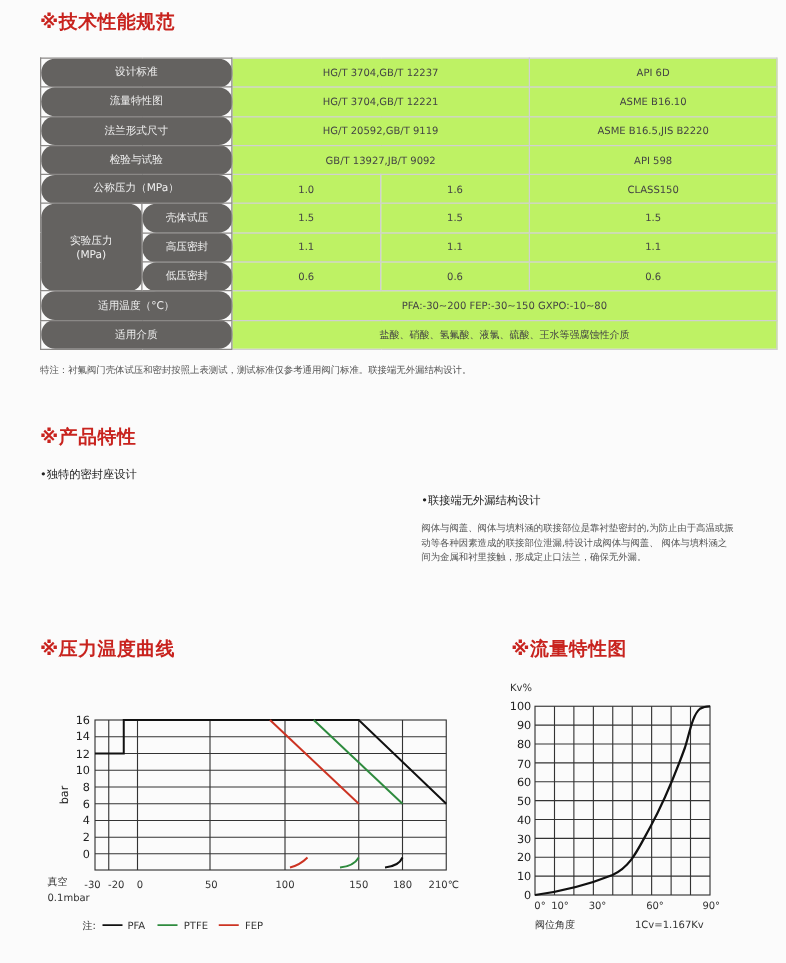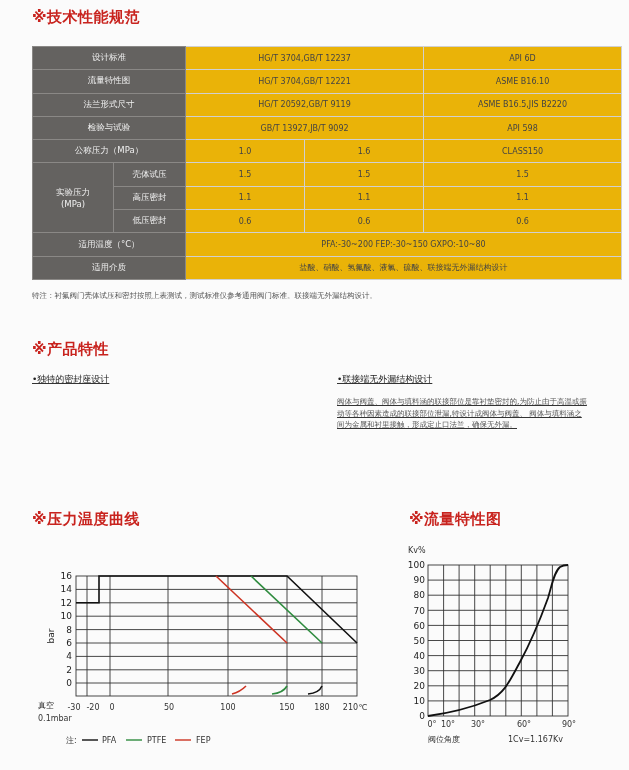--- a/index.html
+++ b/index.html
@@ -8,7 +8,7 @@
   .sec-title { position: absolute; color: #c8231e; font-weight: bold; font-size: 15px; letter-spacing: 0.5px; }
   table.spec { position: absolute; left: 32px; top: 46px; width: 589px; border-collapse: collapse; table-layout: fixed; font-size: 8px; }
   table.spec td { height: 23.3px; border: 1px solid #d0d0d0; text-align: center; vertical-align: middle; background: #eab308; color: #444; }
-  table.spec td.h { background: #646260; color: #f0f0f0; border-color: #8a8886; font-size: 8.5px; }
+  table.spec td.h { background: #646260; color: #f0f0f0; border-color: #8a8886; font-size: 8.5px; border-radius: 11px; }
   .note { position: absolute; left: 32px; top: 291px; font-size: 7.5px; color: #555; }
   .feat { position: absolute; width: 250px; text-decoration: underline; }
   .feat .ft { font-size: 9px; color: #222; margin-bottom: 10px; }

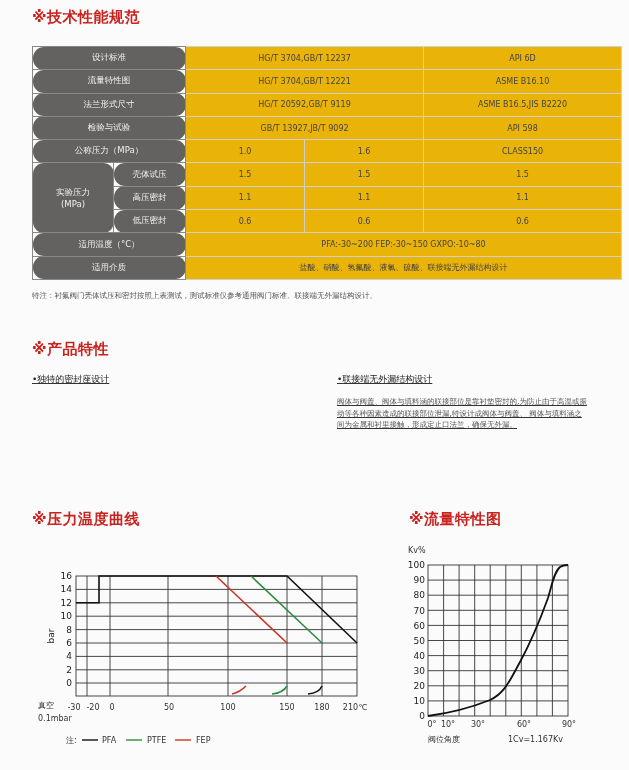--- a/index.html
+++ b/index.html
@@ -7,7 +7,7 @@
   body { position: relative; font-family: "DejaVu Sans", "Liberation Sans", sans-serif; color: #333; }
   .sec-title { position: absolute; color: #c8231e; font-weight: bold; font-size: 15px; letter-spacing: 0.5px; }
   table.spec { position: absolute; left: 32px; top: 46px; width: 589px; border-collapse: collapse; table-layout: fixed; font-size: 8px; }
-  table.spec td { height: 23.3px; border: 1px solid #d0d0d0; text-align: center; vertical-align: middle; background: #eab308; color: #444; }
+  table.spec td { height: 23.3px; border: 1px solid #d0d0d0; text-align: center; vertical-align: middle; background: #bef264; color: #444; }
   table.spec td.h { background: #646260; color: #f0f0f0; border-color: #8a8886; font-size: 8.5px; border-radius: 11px; }
   .note { position: absolute; left: 32px; top: 291px; font-size: 7.5px; color: #555; }
   .feat { position: absolute; width: 250px; text-decoration: underline; }

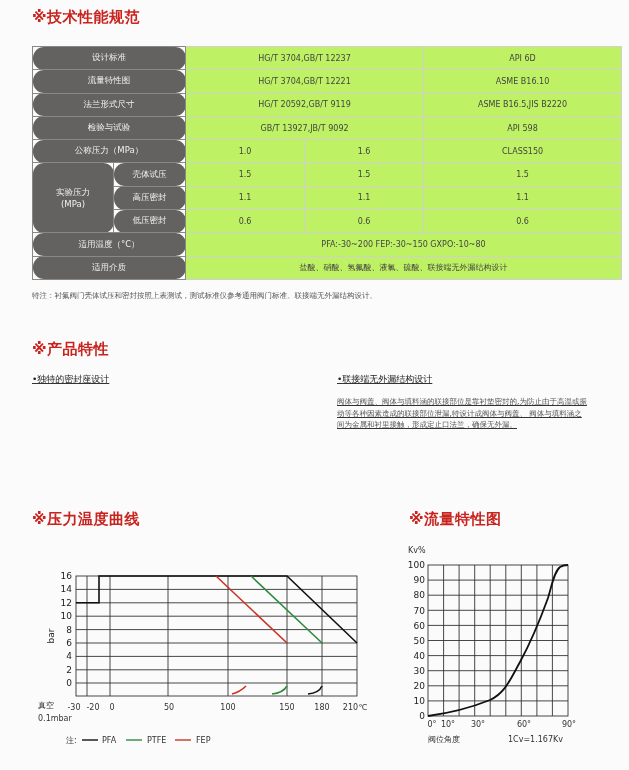--- a/index.html
+++ b/index.html
@@ -83,7 +83,7 @@
   </tr>
   <tr>
     <td class="h" colspan="2">适用介质</td>
-    <td colspan="3">盐酸、硝酸、氢氟酸、液氯、硫酸、联接端无外漏结构设计</td>
+    <td colspan="3">盐酸、硝酸、氢氟酸、液氯、硫酸、王水等强腐蚀性介质</td>
   </tr>
 </tbody>
   </table>

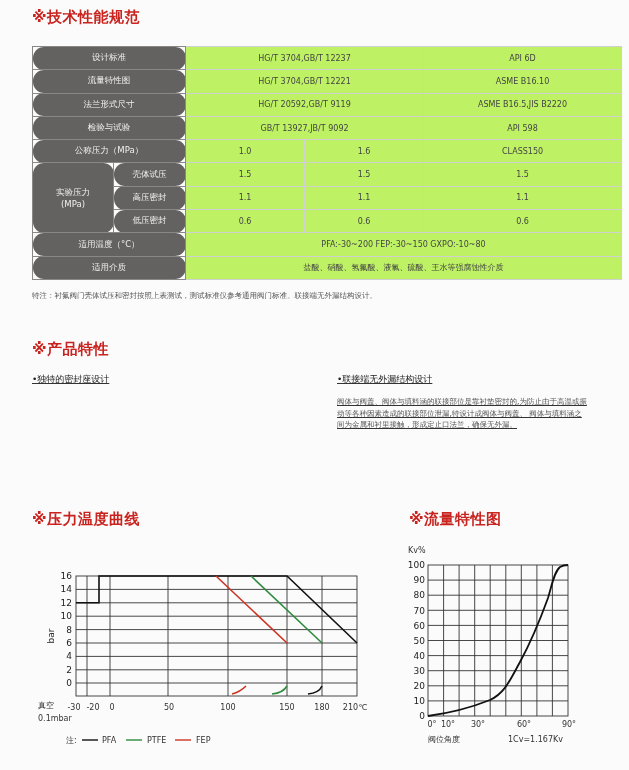--- a/index.html
+++ b/index.html
@@ -10,7 +10,7 @@
   table.spec td { height: 23.3px; border: 1px solid #d0d0d0; text-align: center; vertical-align: middle; background: #bef264; color: #444; }
   table.spec td.h { background: #646260; color: #f0f0f0; border-color: #8a8886; font-size: 8.5px; border-radius: 11px; }
   .note { position: absolute; left: 32px; top: 291px; font-size: 7.5px; color: #555; }
-  .feat { position: absolute; width: 250px; text-decoration: underline; }
+  .feat { position: absolute; width: 250px; }
   .feat .ft { font-size: 9px; color: #222; margin-bottom: 10px; }
   .feat .fd { font-size: 7.5px; color: #555; line-height: 11.5px; }
   svg text { font-family: "DejaVu Sans", "Liberation Sans", sans-serif; }

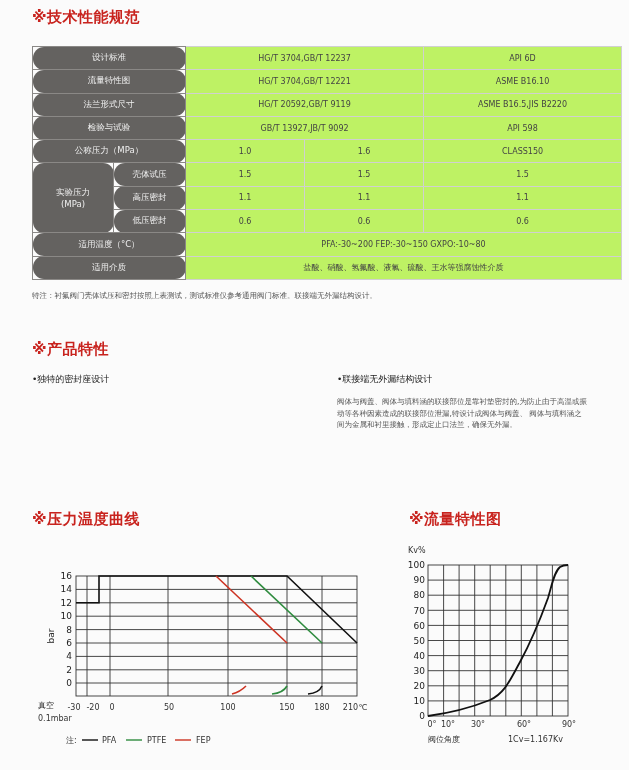--- a/index.html
+++ b/index.html
@@ -95,7 +95,7 @@
 <div class="feat" style="left:32px;top:373px;">
   <div class="ft">•独特的密封座设计</div>
 </div>
-<div class="feat" style="left:337px;top:373px;">
+<div class="feat" style="left:337px;top:394px;">
   <div class="ft">•联接端无外漏结构设计</div>
   <div class="fd">阀体与阀盖、阀体与填料涵的联接部位是靠衬垫密封的,为防止由于高温或振动等各种因素造成的联接部位泄漏,特设计成阀体与阀盖、 阀体与填料涵之间为金属和衬里接触，形成定止口法兰，确保无外漏。</div>
 </div>

